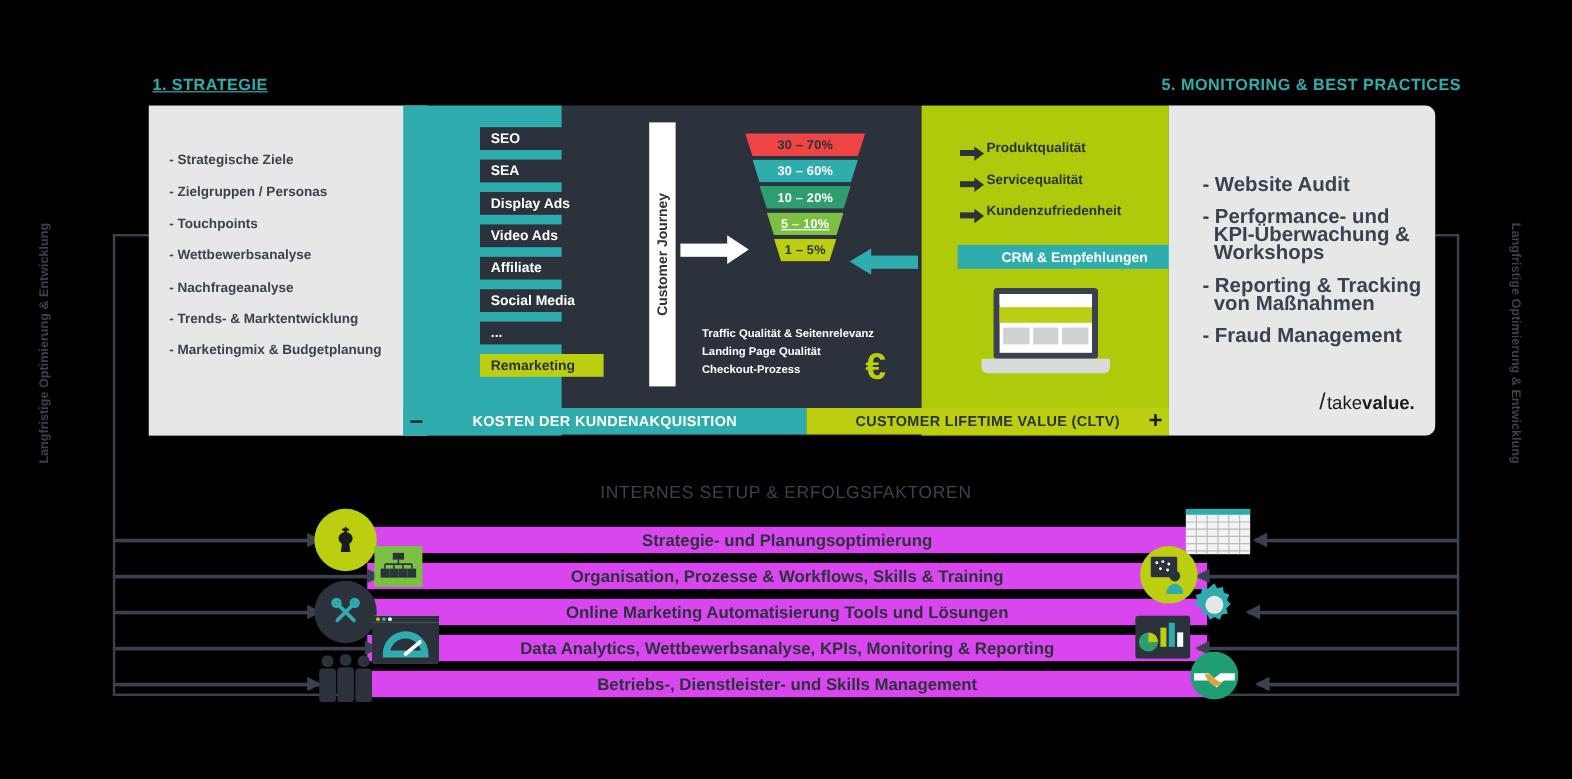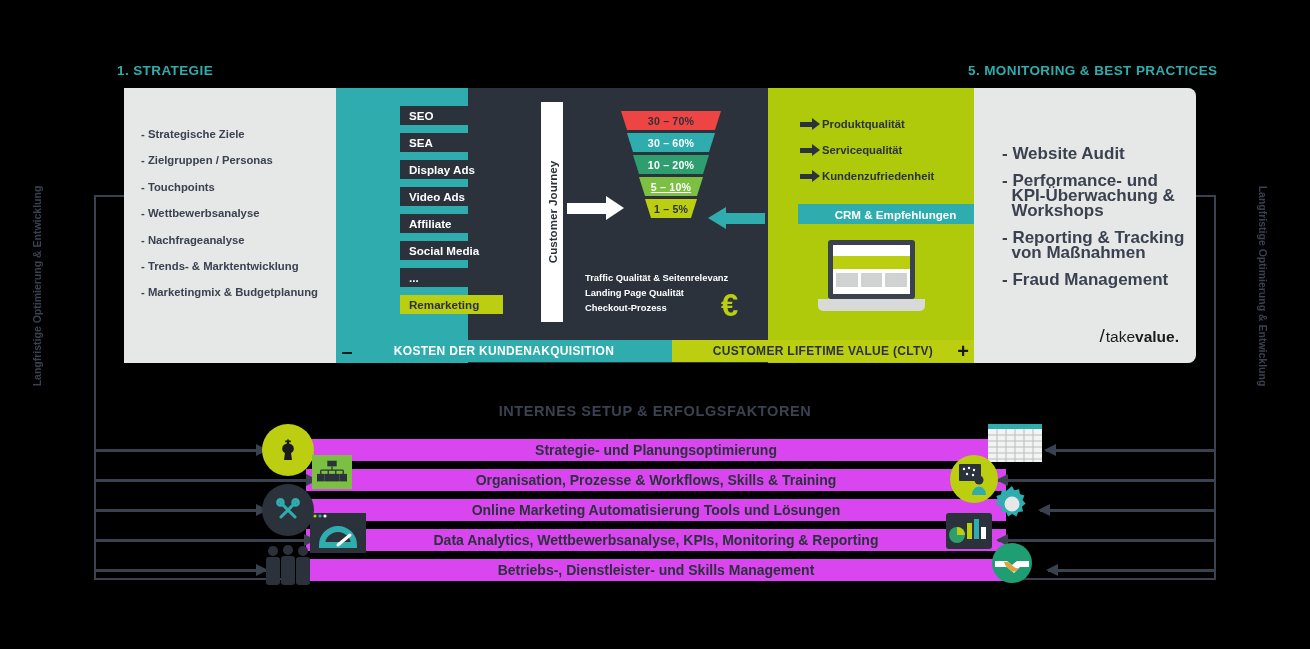--- a/index.html
+++ b/index.html
@@ -19,7 +19,7 @@
     font-weight: bold;
     letter-spacing: .4px;
   }
-  #head-strategie { left: 117px; top: 63px; }
+  #head-strategie { left: 127px; top: 63px; text-decoration: underline; }
   #head-monitoring { left: 968px; top: 63px; }
 
   

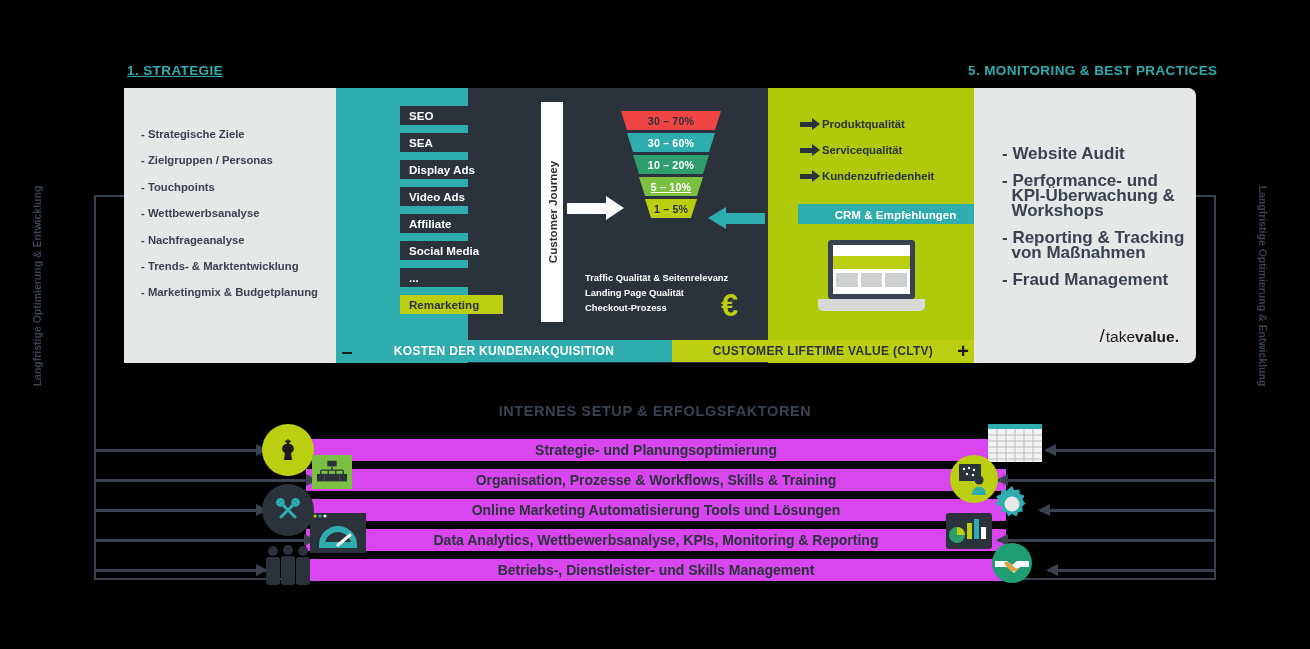--- a/index.html
+++ b/index.html
@@ -108,7 +108,7 @@
     position: absolute; left: 644px; top: 0; width: 206px; height: 100%;
     background: #AFCA0B;
   }
-  .gq { position: absolute; left: 32px; display: flex; align-items: center; }
+  .gq { position: absolute; left: 32px; display: flex; align-items: flex-end; }
   .gq .ga {
     position: relative; width: 13px; height: 5px; background: #2B323C; margin-right: 9px;
   }

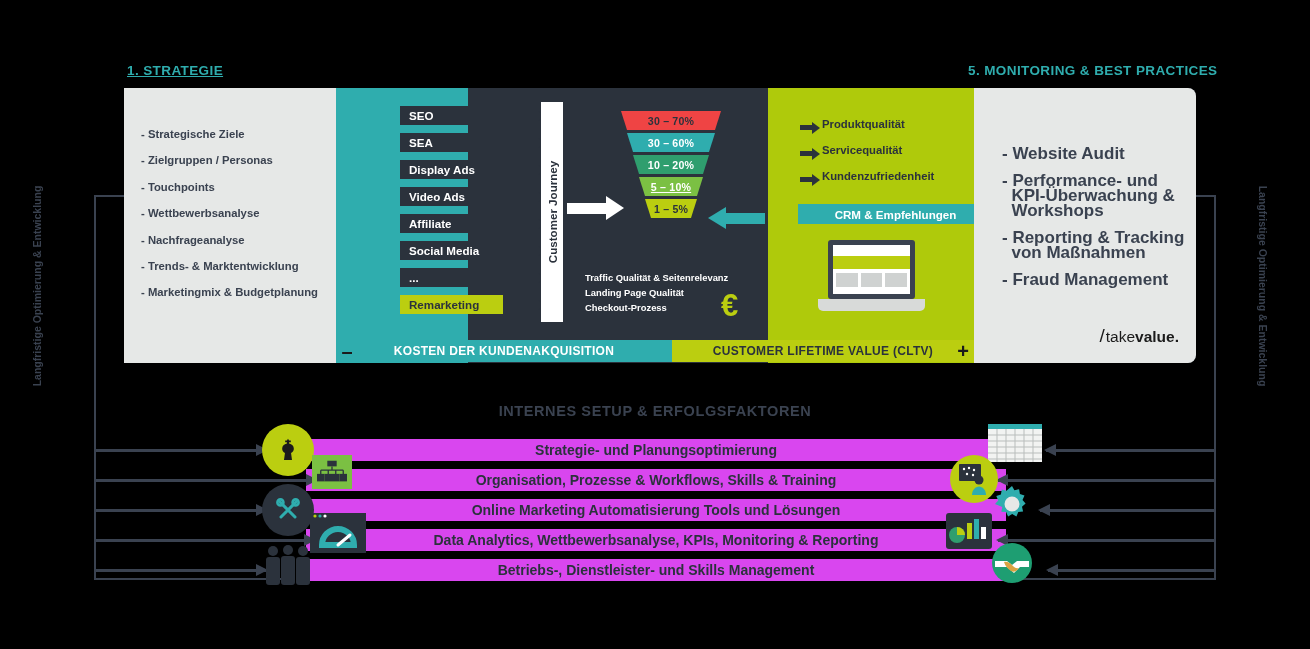--- a/index.html
+++ b/index.html
@@ -200,7 +200,7 @@
   
   #bottom-title {
     position: absolute; left: 0; top: 403px; width: 1310px; text-align: center;
-    color: #3A4250; font-size: 14.5px; font-weight: bold; letter-spacing: .6px;
+    color: #3A4250; font-size: 14.5px; font-weight: normal; letter-spacing: .6px;
   }
   .brow {
     position: absolute; left: 306px; width: 700px; height: 22px;

